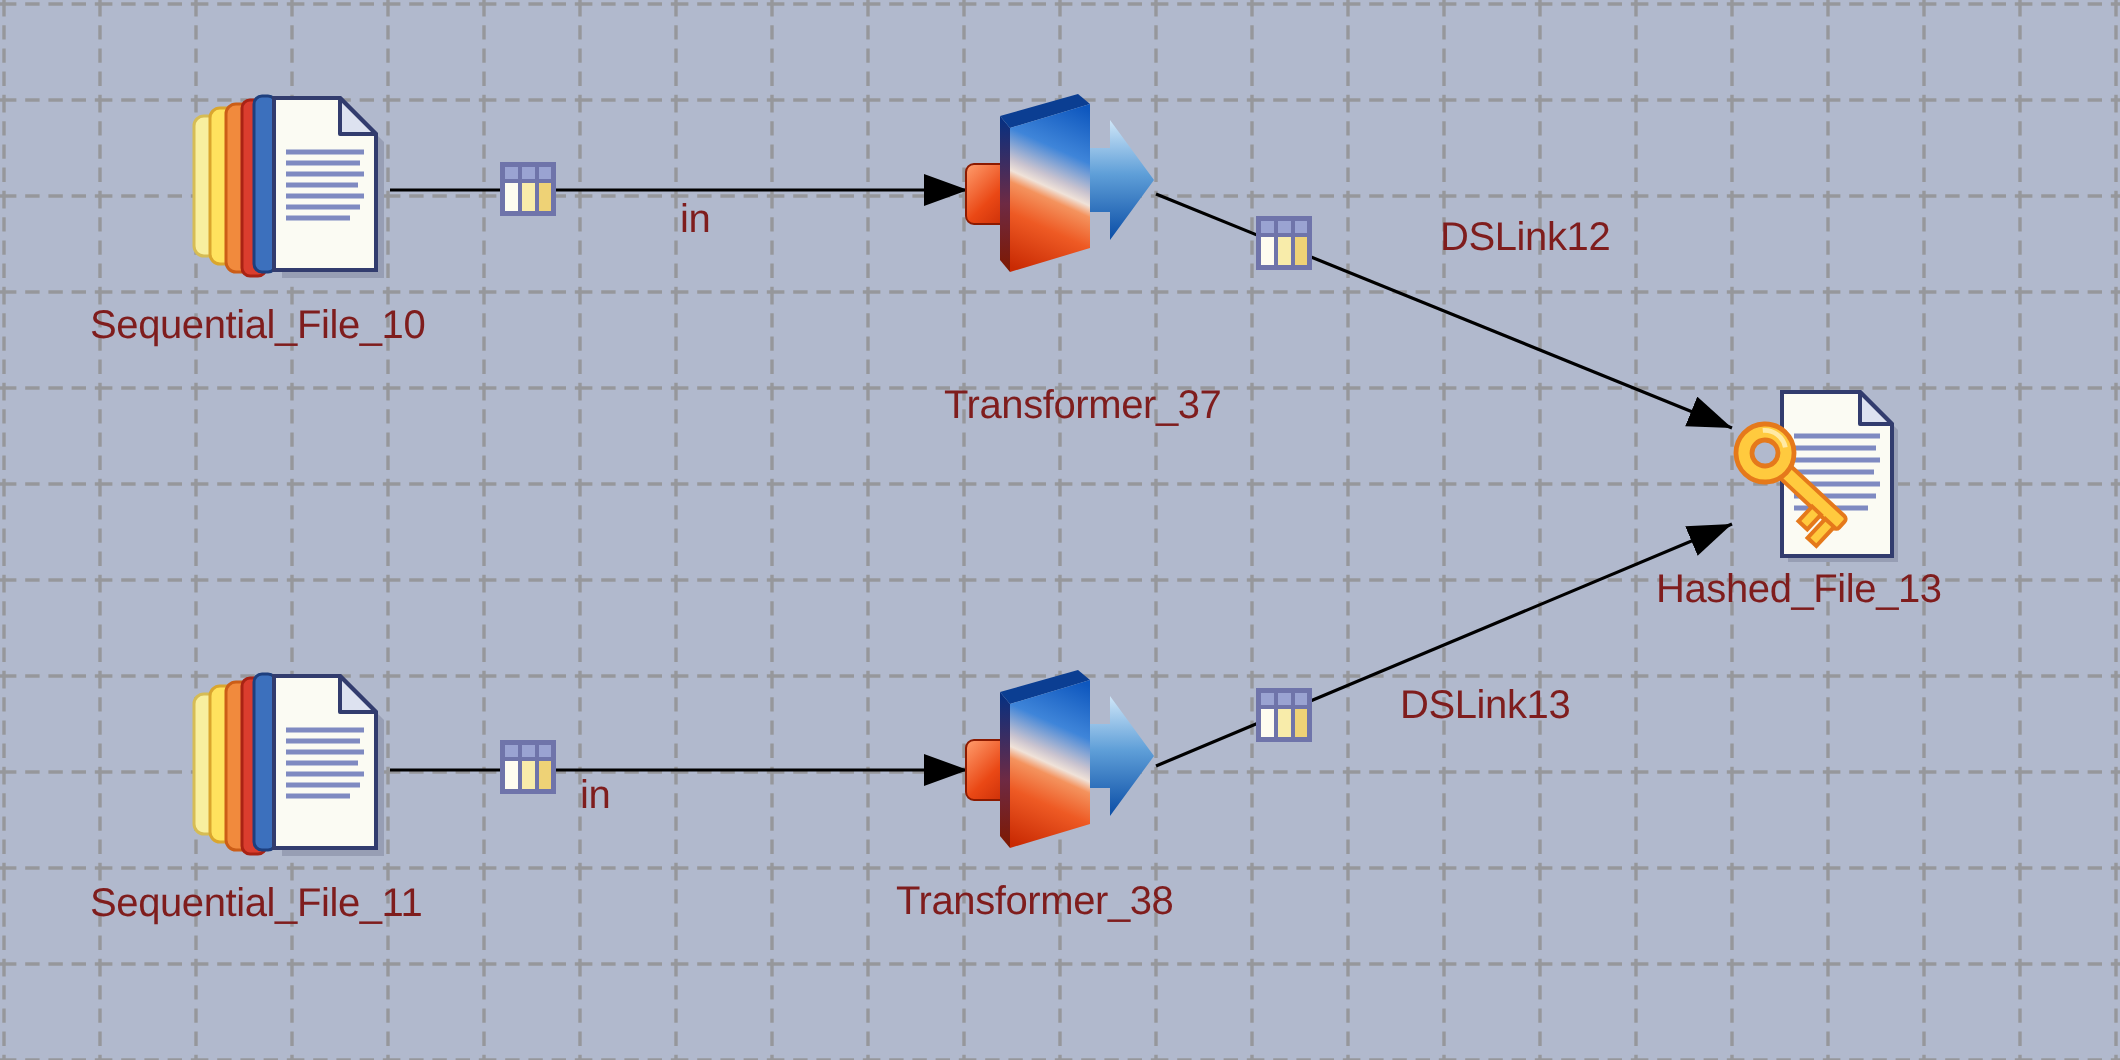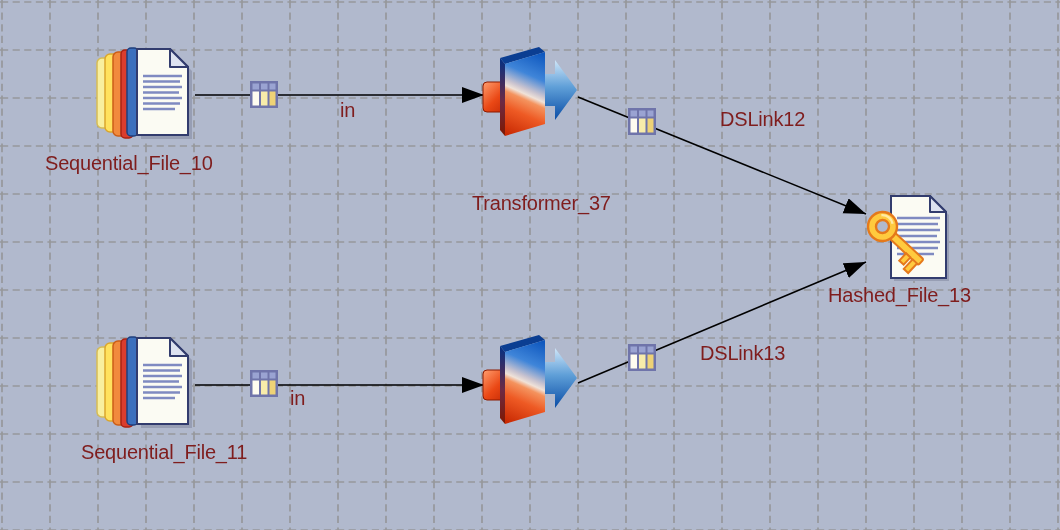--- a/index.html
+++ b/index.html
@@ -124,7 +124,7 @@
 
   <div class="node-label" style="left:45px;  top:152px;text-align:center;">Sequential_File_10</div>
   <div class="node-label" style="left:472px; top:152px;margin-top:40px;">Transformer_37</div>
-  <div class="node-label" style="left:45px;  top:441px;margin-left:36px;">Sequential_File_11</div>
+  <div class="node-label" style="left:45px;  top:441px;">Sequential_File_11</div>
   <div class="node-label" style="left:828px; top:284px;">Hashed_File_13</div>
 
   <div class="link-label" style="left:340px; top:99px;">in</div>

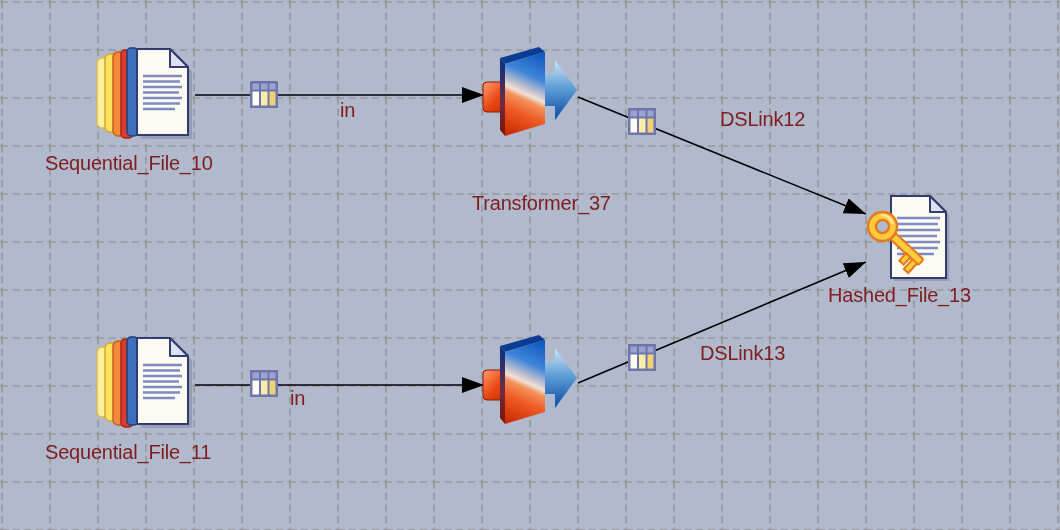--- a/index.html
+++ b/index.html
@@ -125,6 +125,7 @@
   <div class="node-label" style="left:45px;  top:152px;text-align:center;">Sequential_File_10</div>
   <div class="node-label" style="left:472px; top:152px;margin-top:40px;">Transformer_37</div>
   <div class="node-label" style="left:45px;  top:441px;">Sequential_File_11</div>
+  <div class="node-label" style="left:448px; top:440px;">Transformer_38</div>
   <div class="node-label" style="left:828px; top:284px;">Hashed_File_13</div>
 
   <div class="link-label" style="left:340px; top:99px;">in</div>

